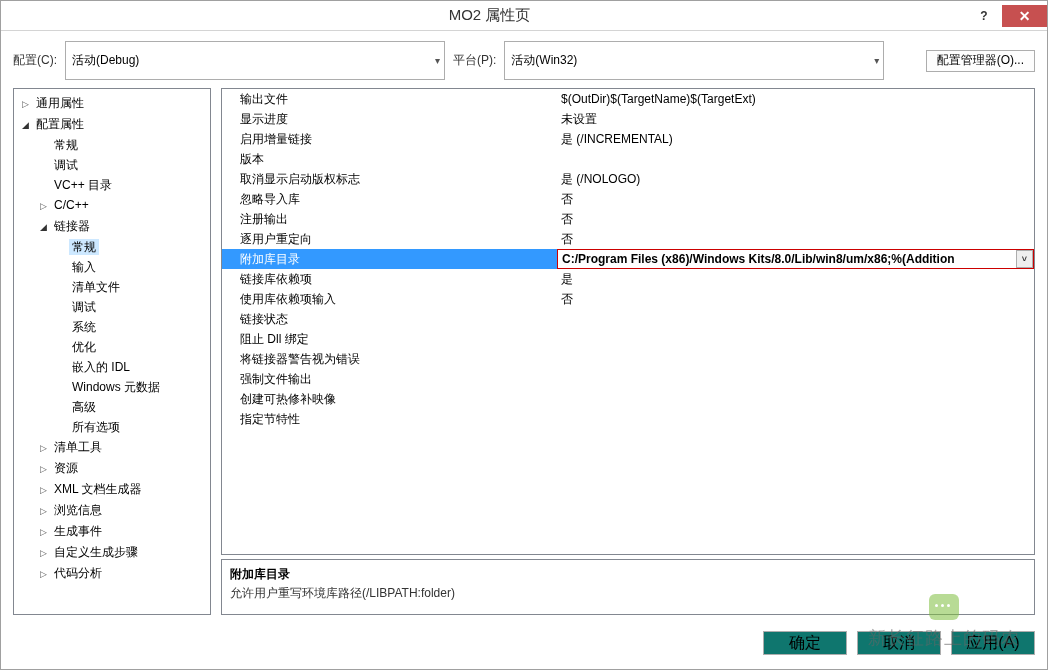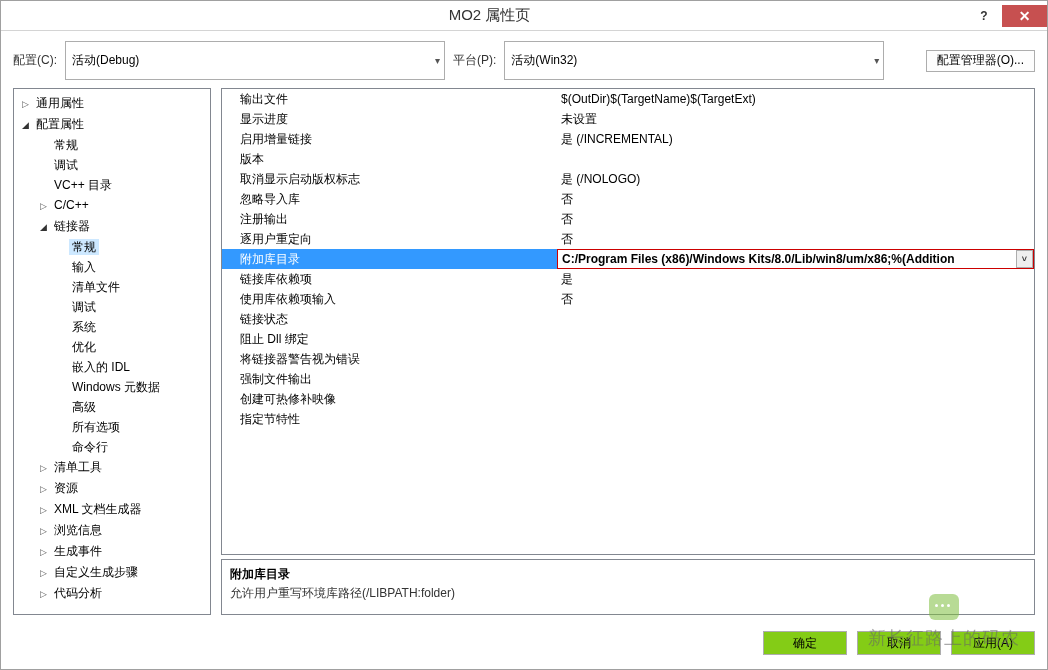--- a/index.html
+++ b/index.html
@@ -216,7 +216,6 @@
       <div class="tree-node d2"><span class="expander"></span><span class="node-label">Windows 元数据</span></div>
       <div class="tree-node d2"><span class="expander"></span><span class="node-label">高级</span></div>
       <div class="tree-node d2"><span class="expander"></span><span class="node-label">所有选项</span></div>
-      <div class="tree-node d2"><span class="expander"></span><span class="node-label">命令行</span></div>
       <div class="tree-node d1"><span class="expander">▷</span><span class="node-label">清单工具</span></div>
       <div class="tree-node d1"><span class="expander">▷</span><span class="node-label">资源</span></div>
       <div class="tree-node d1"><span class="expander">▷</span><span class="node-label">XML 文档生成器</span></div>

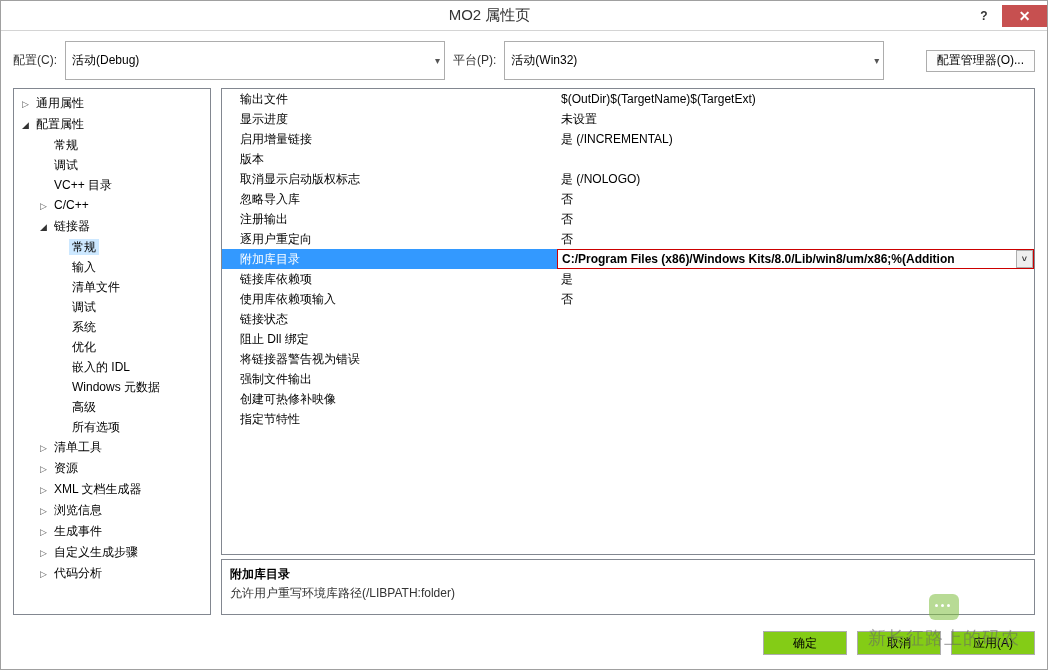--- a/index.html
+++ b/index.html
@@ -145,8 +145,8 @@
 .button-bar button {
   height: 24px; width: 84px;
   border:1px solid #adadad;
-  background:#84cc16;
-  font-family:inherit; font-size:12px;
+  background:#0f766e;
+  font-family:inherit; font-size:16px;
 }
 
 .watermark {

